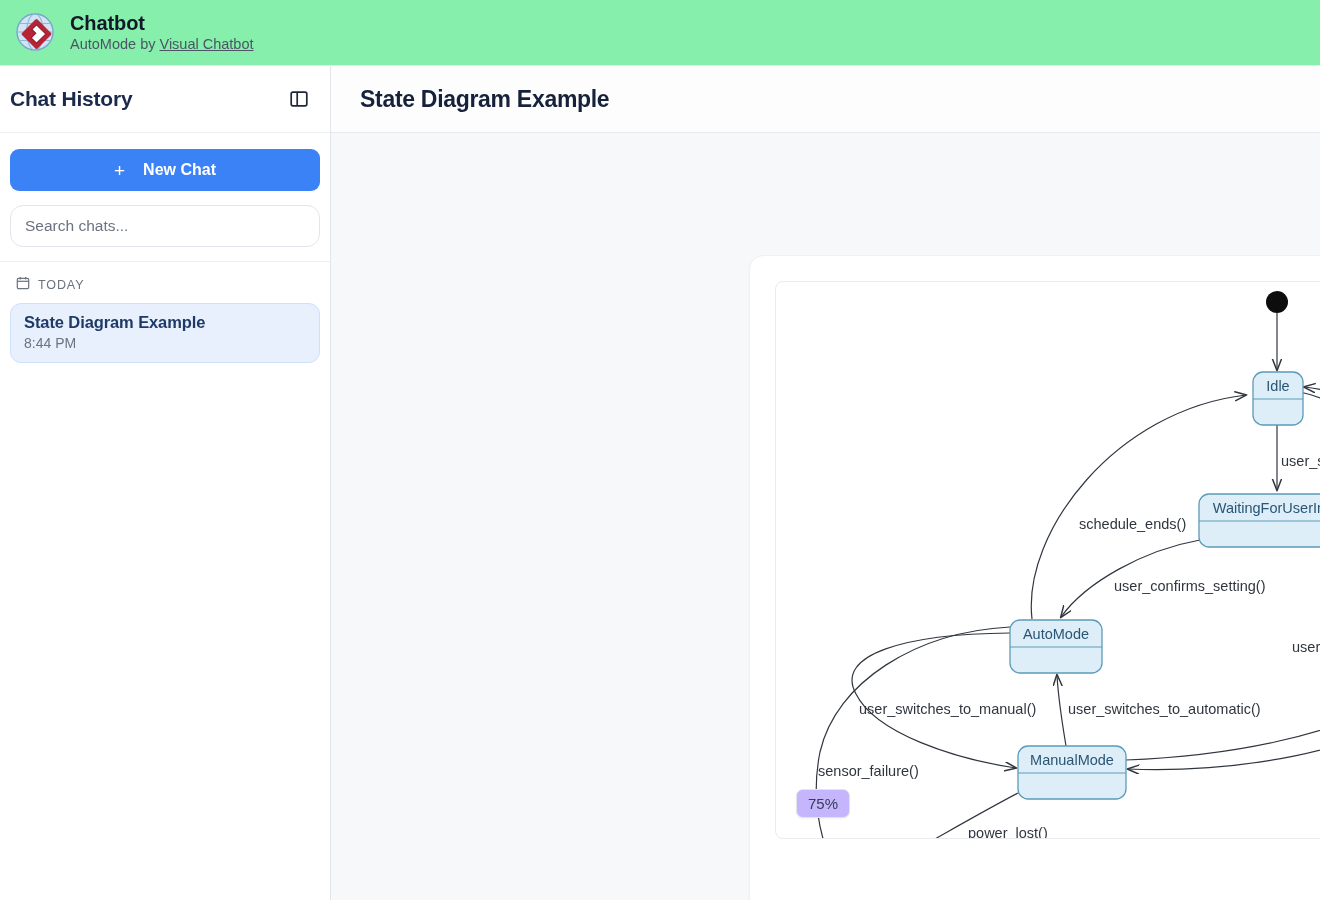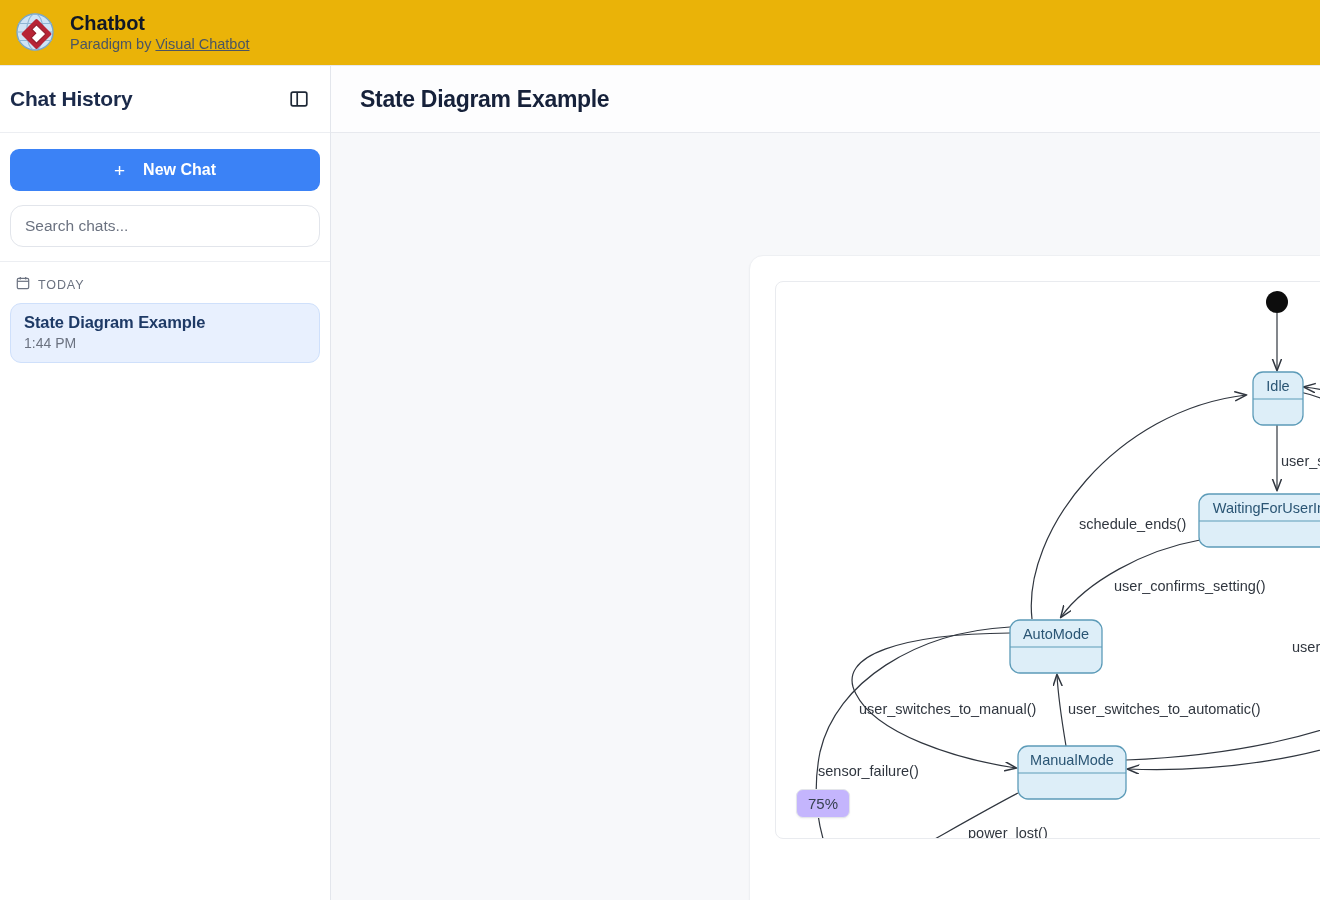--- a/index.html
+++ b/index.html
@@ -16,7 +16,7 @@
   .brandbar {
     height: 66px;
     flex: 0 0 66px;
-    background: #eab308;
+    background: #86efac;
     border-bottom: 1px solid #e7e9ee;
     display: flex;
     align-items: center;

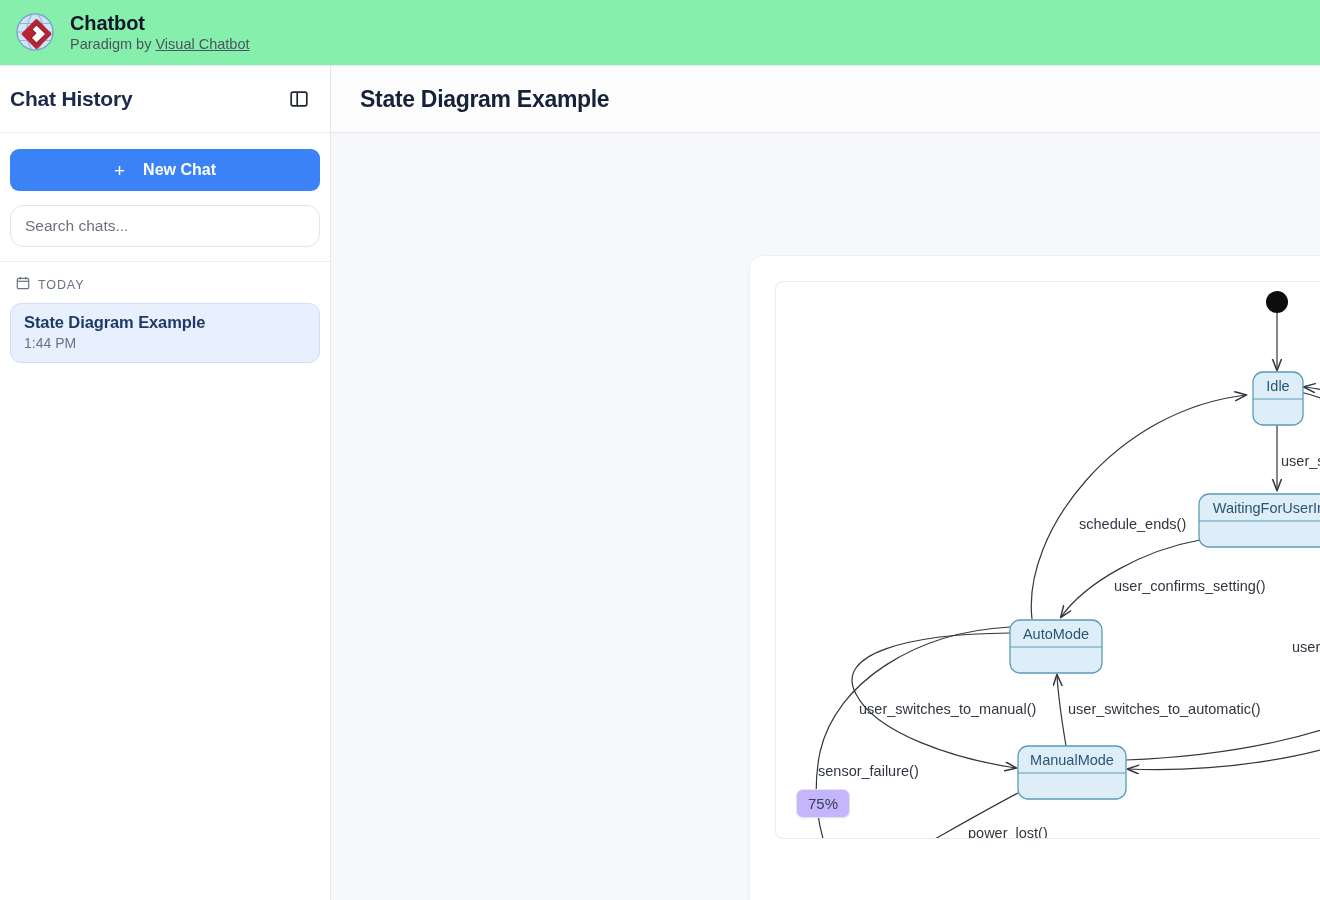--- a/index.html
+++ b/index.html
@@ -155,7 +155,7 @@
     </div>
     <div class="brand-text">
       <div class="brand-title">Chatbot</div>
-      <div class="brand-sub"><span>Paradigm by </span><span class="brand-link">Visual Chatbot</span></div>
+      <div class="brand-sub"><span>AutoMode by </span><span class="brand-link">Visual Chatbot</span></div>
     </div>
   </div>
 

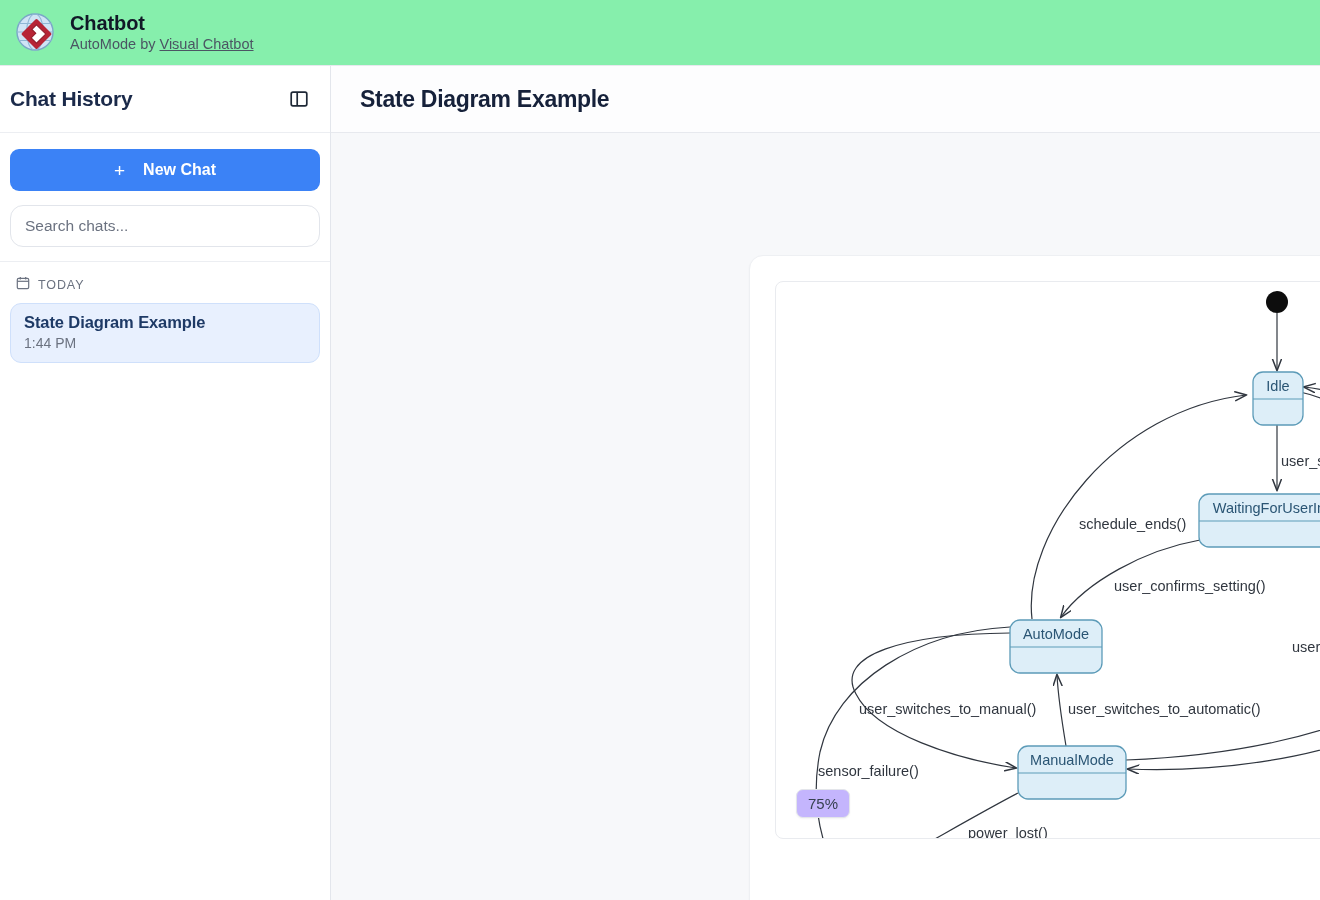--- a/index.html
+++ b/index.html
@@ -197,7 +197,7 @@
 
         <div class="chat-item">
           <div class="chat-item-title">State Diagram Example</div>
-          <div class="chat-item-time">1:44 PM</div>
+          <div class="chat-item-time">8:44 PM</div>
         </div>
       </div>
     </aside>

